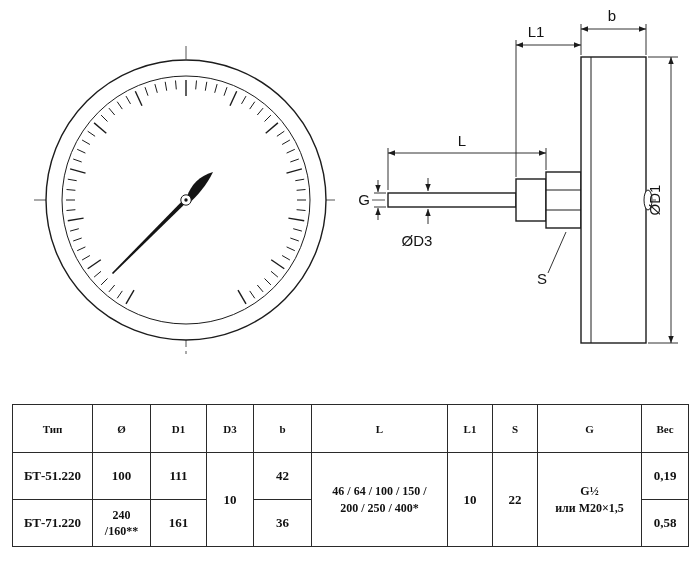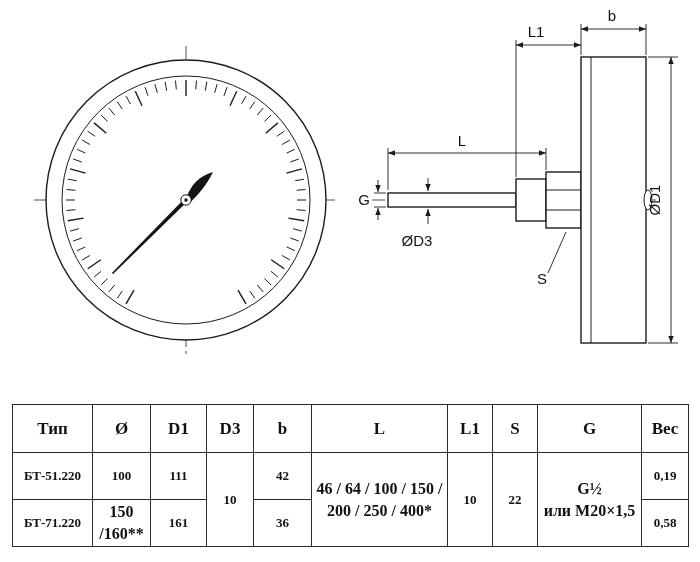--- a/index.html
+++ b/index.html
@@ -19,7 +19,7 @@
              font-family:"Liberation Serif",serif;color:#111;}
   table.spec th, table.spec td{border:1px solid #2a2a2a;text-align:center;
              vertical-align:middle;padding:1px 2px;overflow:hidden;}
-  table.spec th{font-weight:bold;font-size:17px;height:45px;}
+  table.spec th{font-weight:bold;font-size:11px;height:45px;}
   table.spec td{font-size:13px;height:44px;font-weight:bold;}
   td.small-lines div{font-size:16px;line-height:1.35;}
 </style>

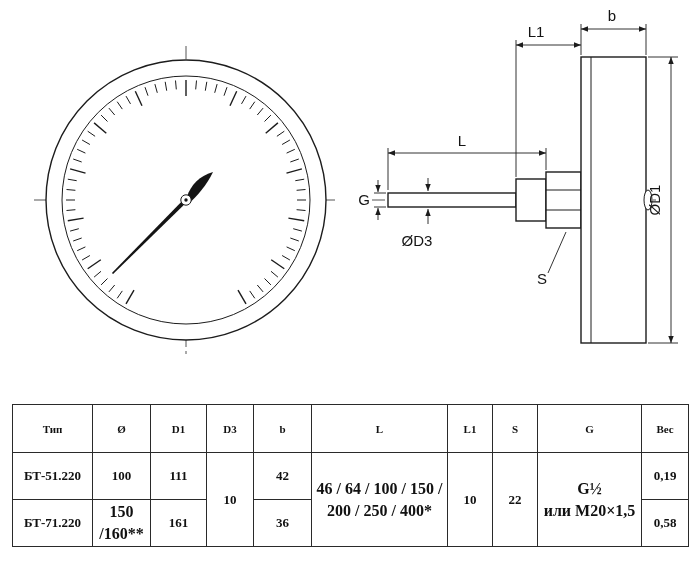--- a/index.html
+++ b/index.html
@@ -21,7 +21,7 @@
              vertical-align:middle;padding:1px 2px;overflow:hidden;}
   table.spec th{font-weight:bold;font-size:11px;height:45px;}
   table.spec td{font-size:13px;height:44px;font-weight:bold;}
-  td.small-lines div{font-size:16px;line-height:1.35;}
+  td.small-lines div{font-size:12px;line-height:1.35;}
 </style>
 </head>
 <body>

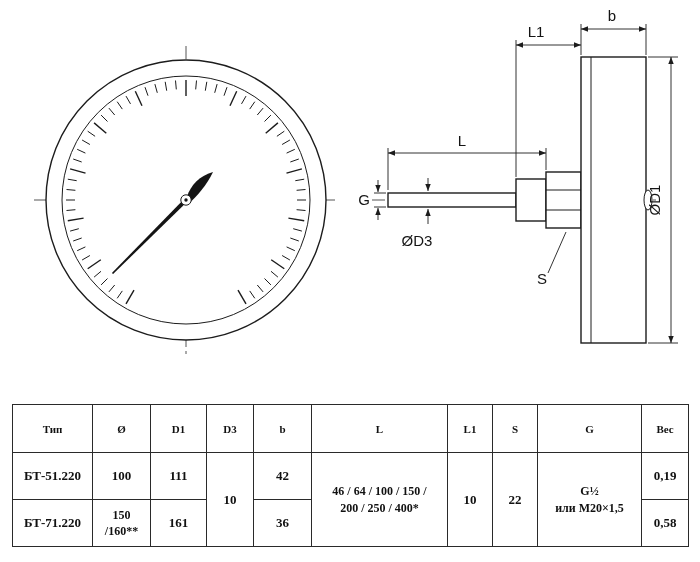--- a/index.html
+++ b/index.html
@@ -215,7 +215,7 @@
         <tr>
           <td>БТ-71.220</td>
           <td class="small-lines">
-            <div>150</div>
+            <div>240</div>
             <div>/160**</div>
           </td>
           <td>161</td>

